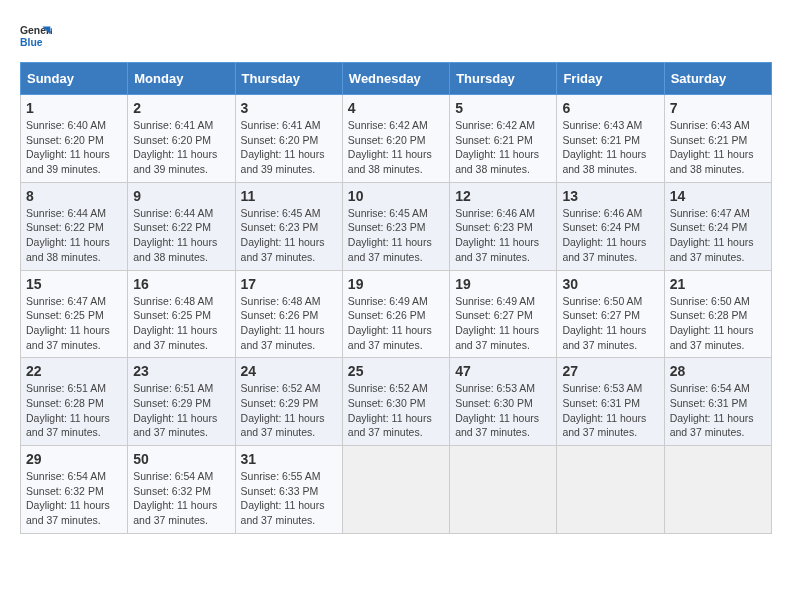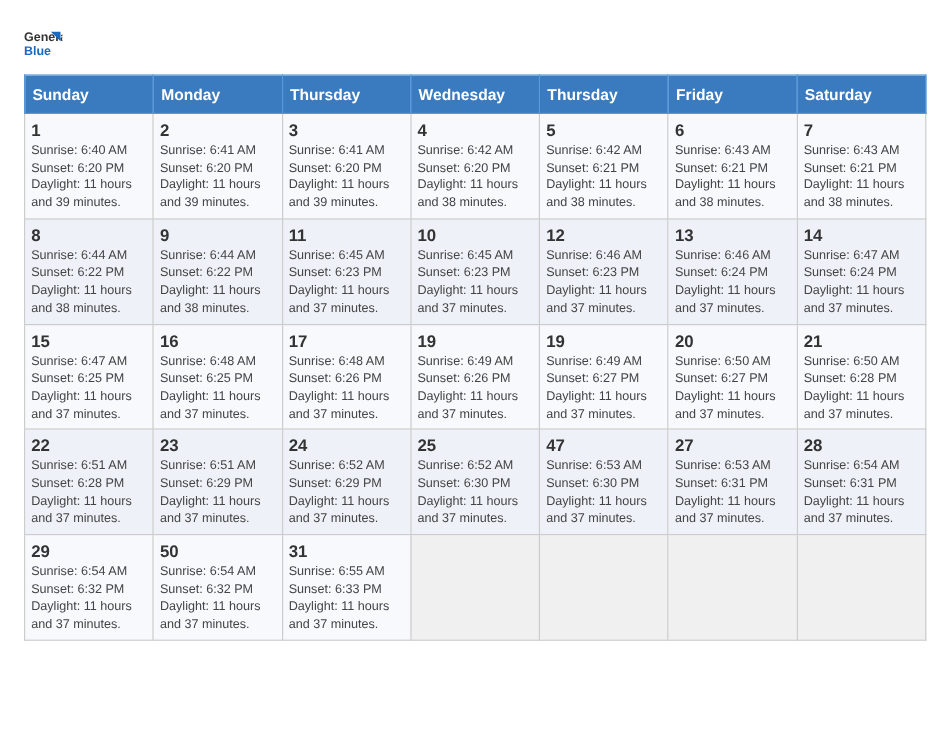--- a/index.html
+++ b/index.html
@@ -269,7 +269,7 @@
         </div>
       </td>
         <td>
-        <span class="day-number">20</span>
+        <span class="day-number">30</span>
         <div class="day-info">
           <span>Sunrise: 6:50 AM</span><br>
           <span>Sunset: 6:27 PM</span><br>

